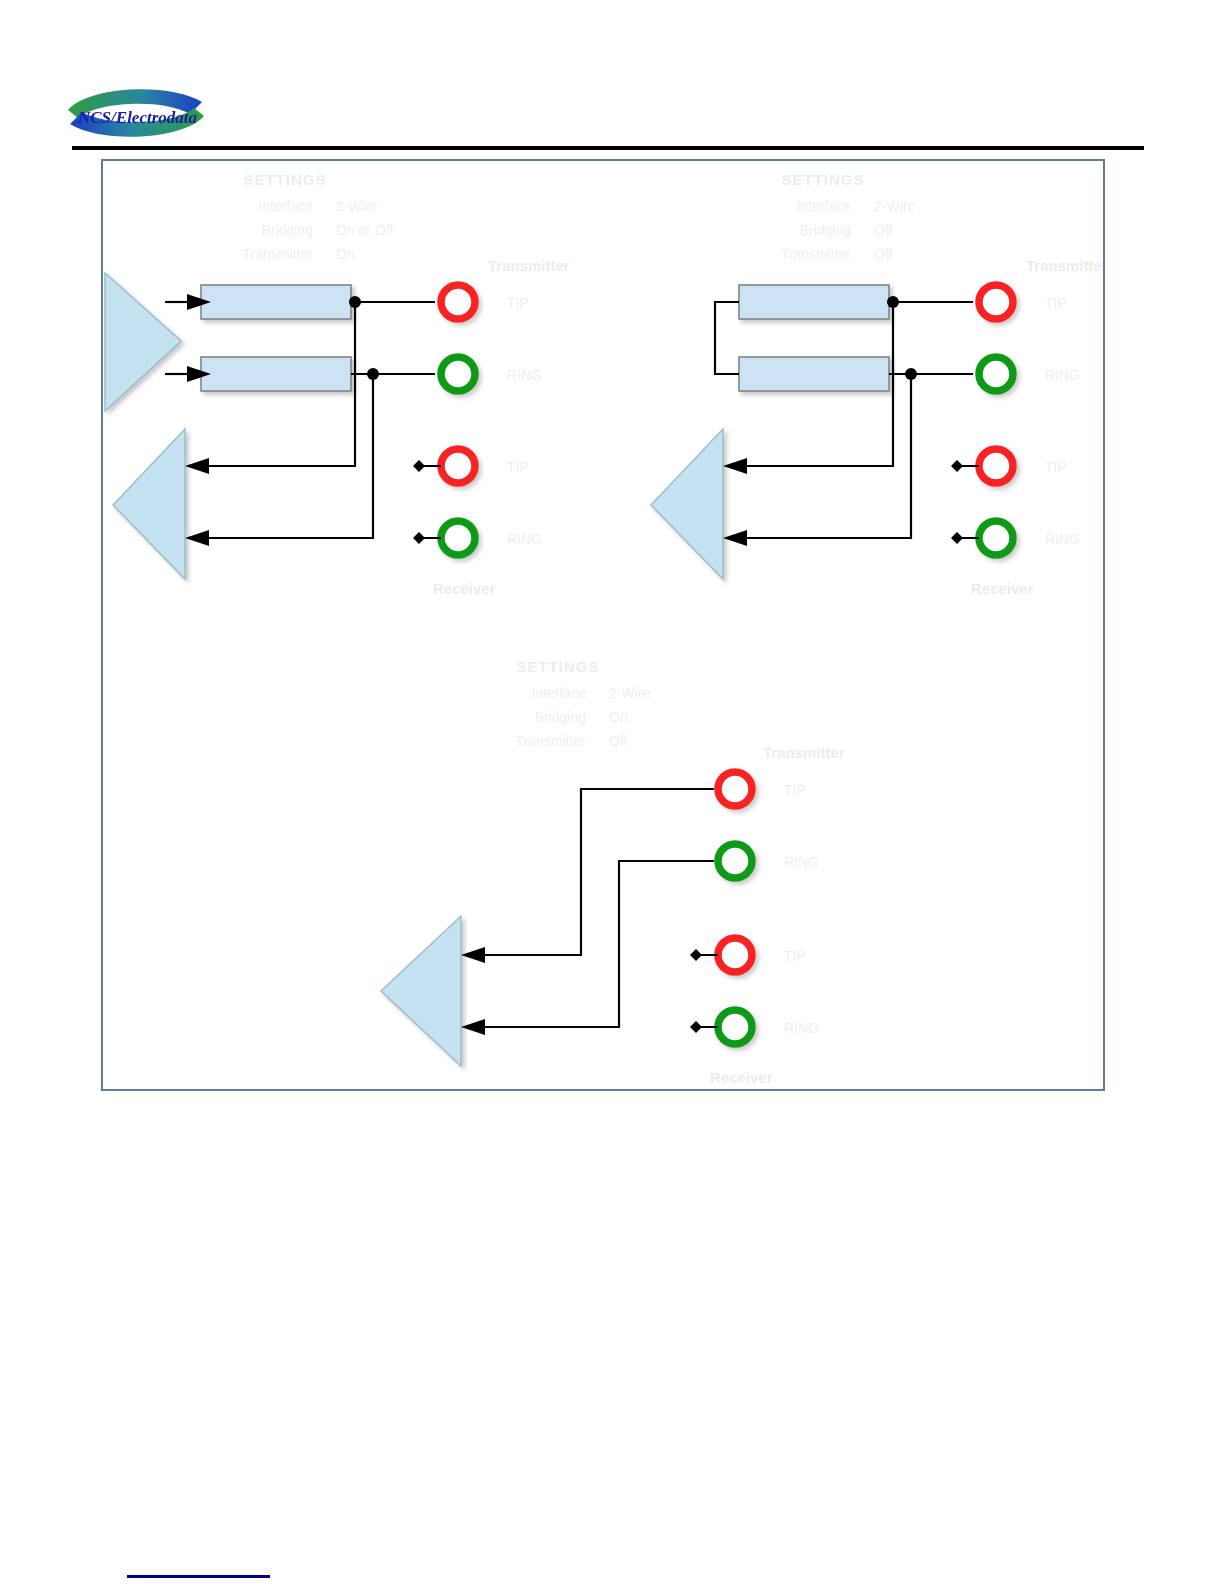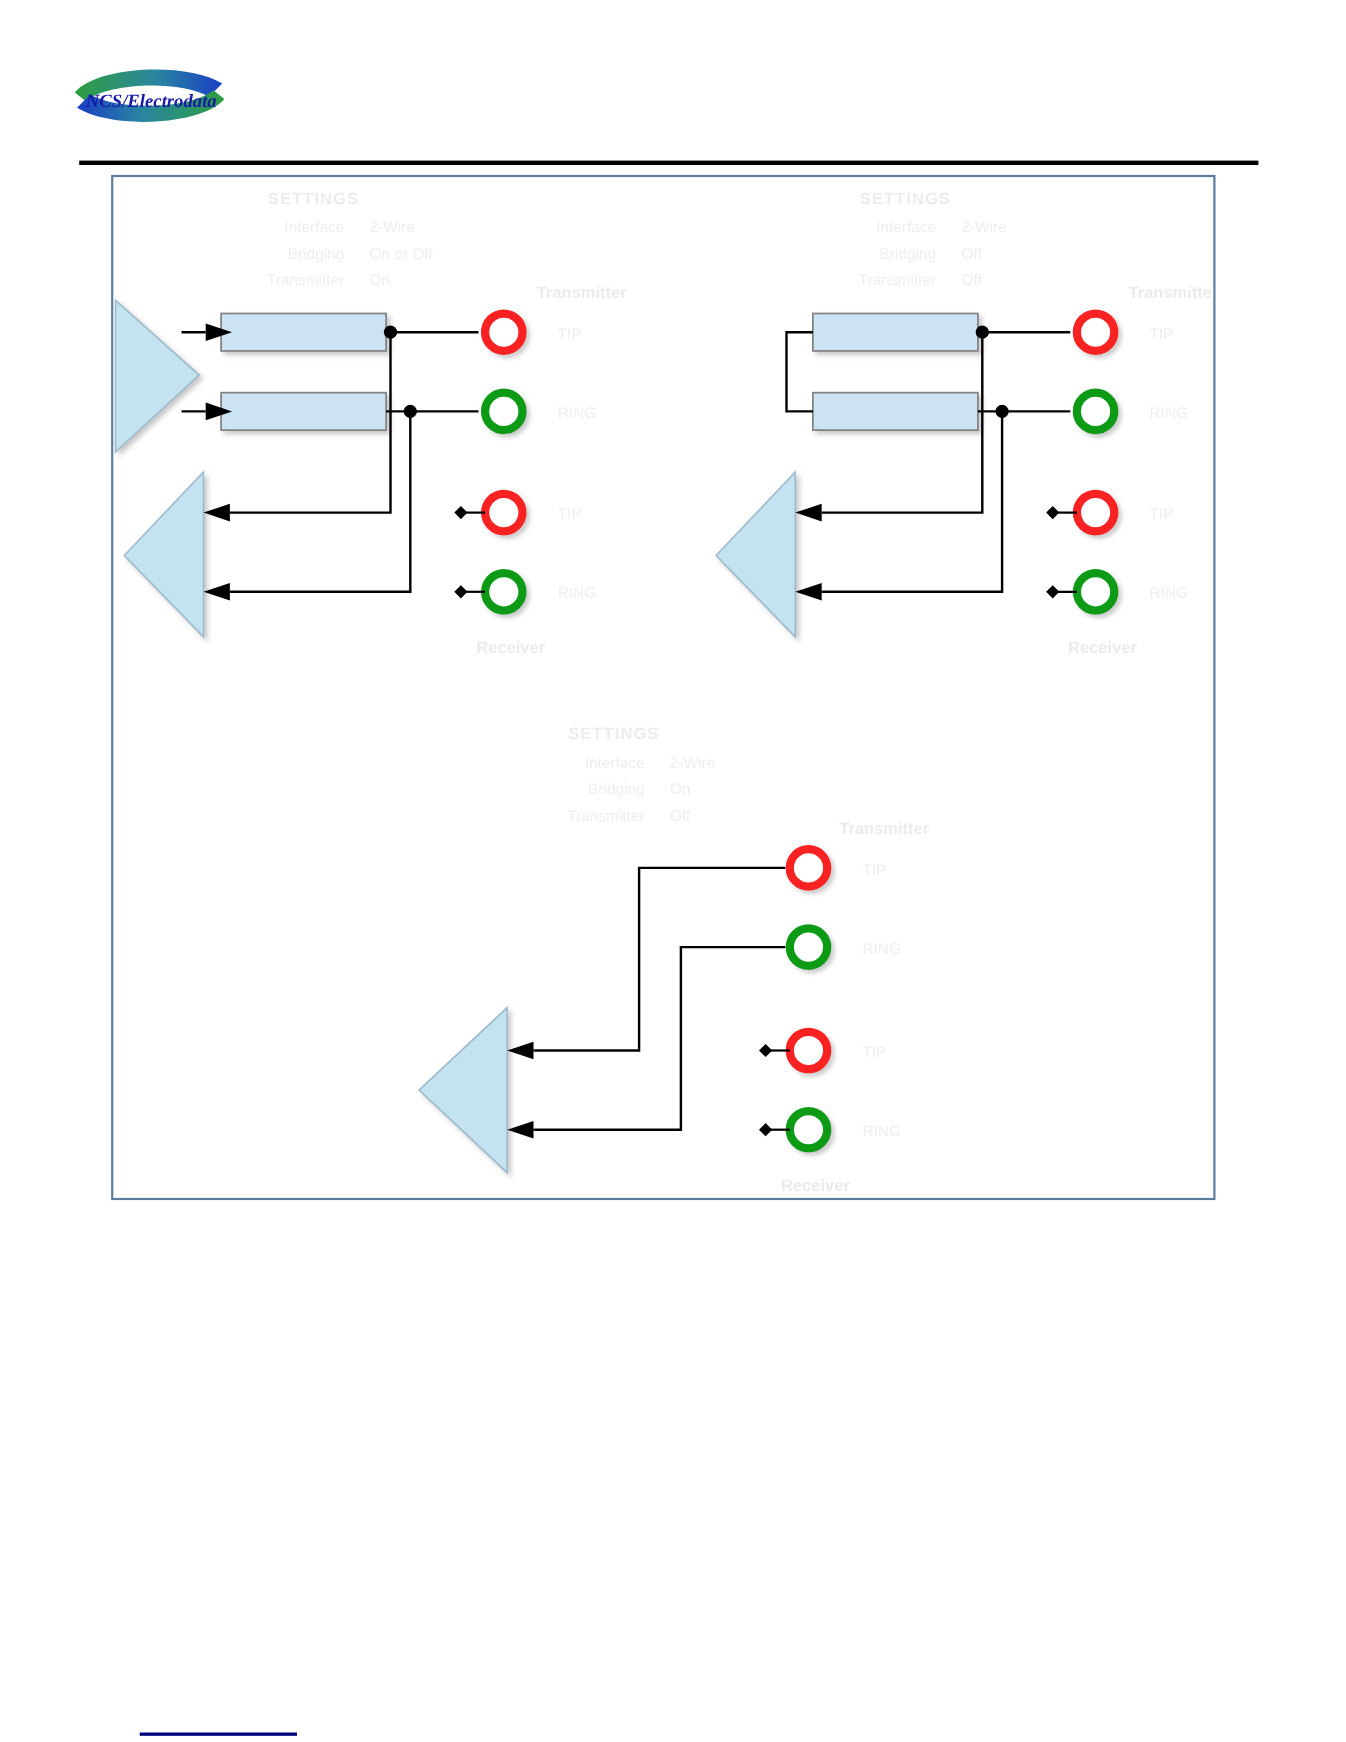--- a/index.html
+++ b/index.html
@@ -19,7 +19,7 @@
   #logo-block {
     position: absolute;
     left: 62px;
-    top: 54px;
+    top: 80px;
     width: 148px;
     height: 72px;
   }

